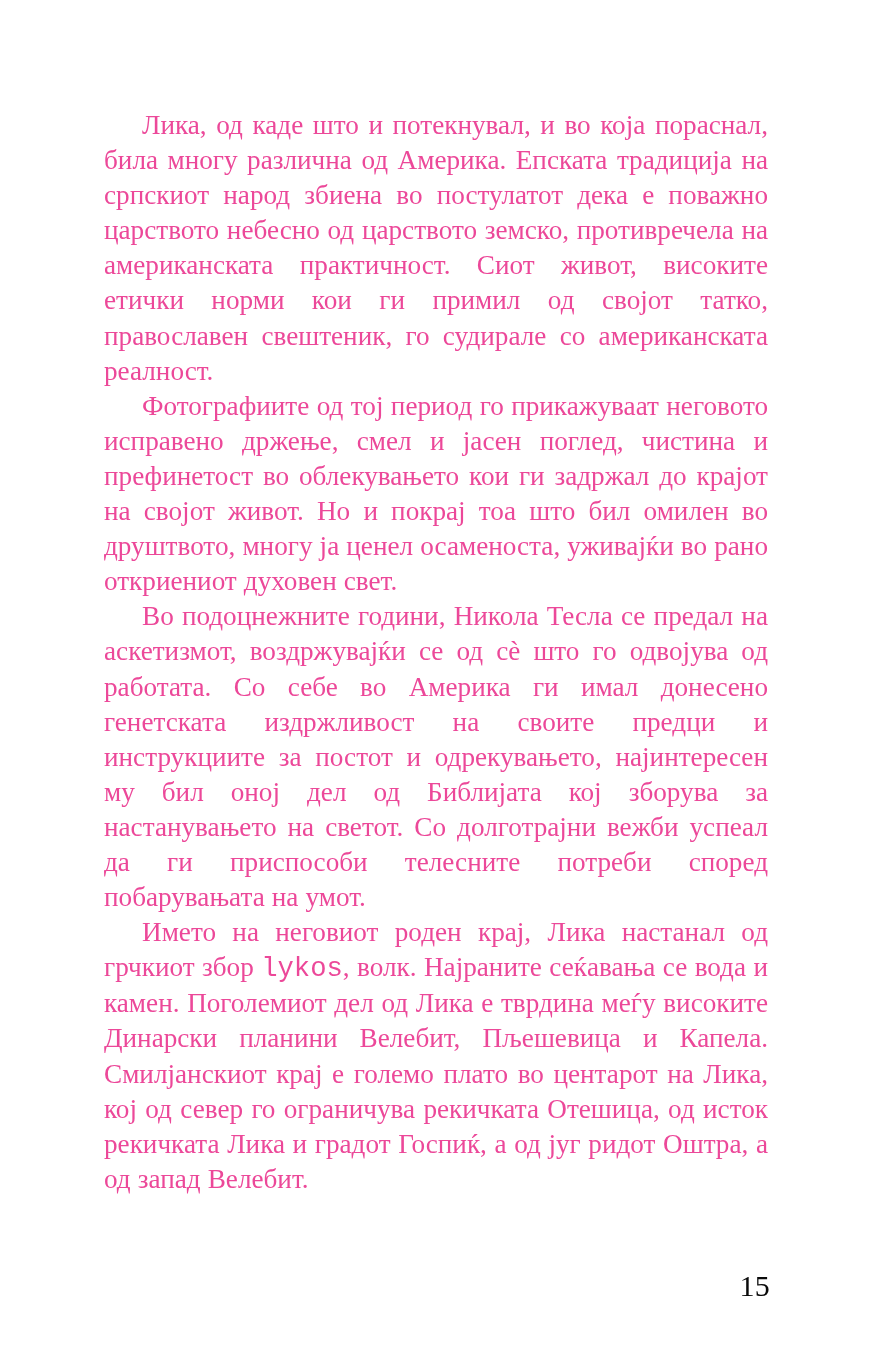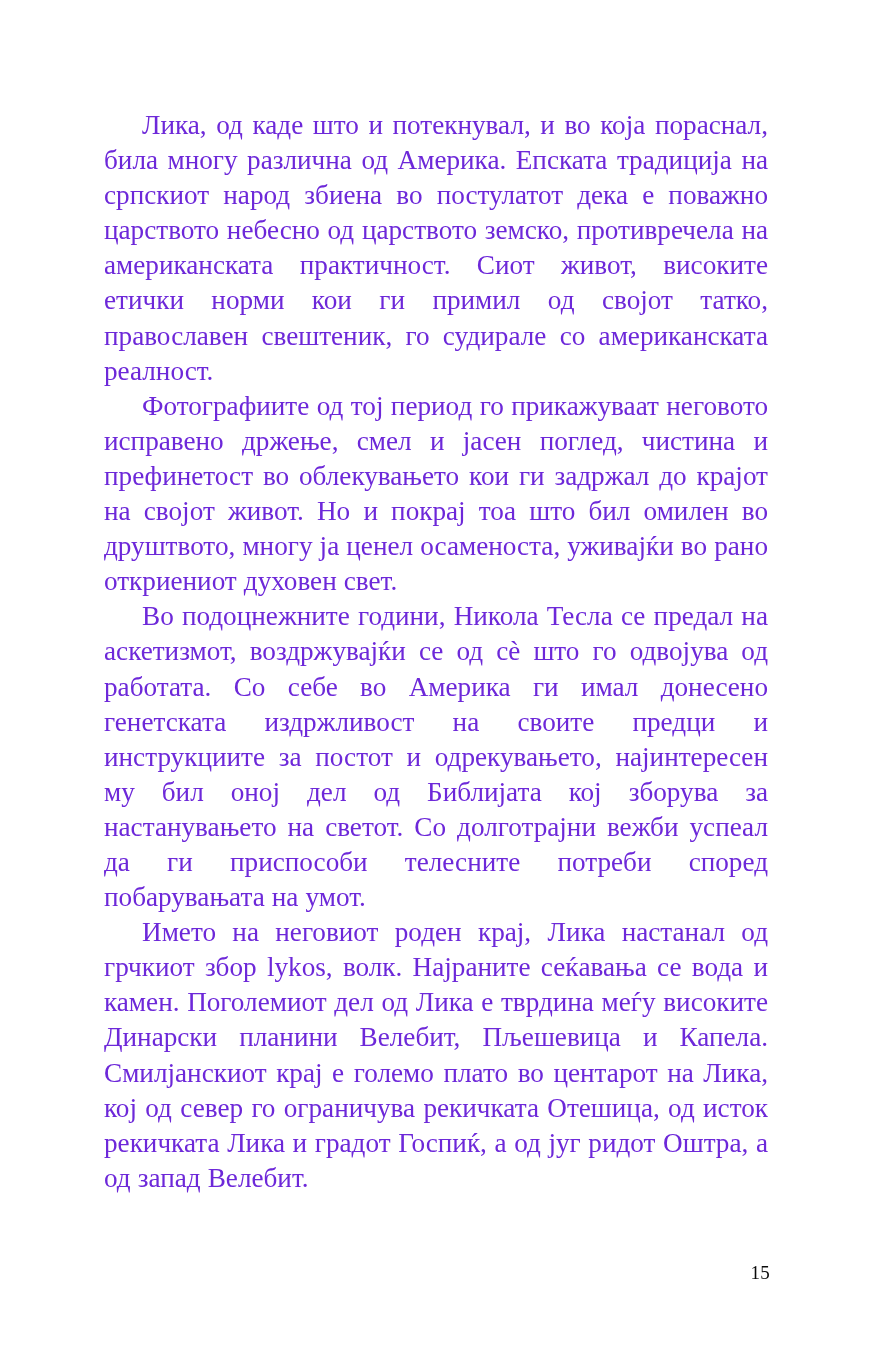--- a/index.html
+++ b/index.html
@@ -29,7 +29,7 @@
     font-family: "Liberation Serif", "DejaVu Serif", serif;
     font-size: 27.2px;
     line-height: 35.1px;
-    color: #6d28d9;
+    color: #ec4899;
     text-align: justify;
     text-justify: inter-word;
     text-indent: 38px;

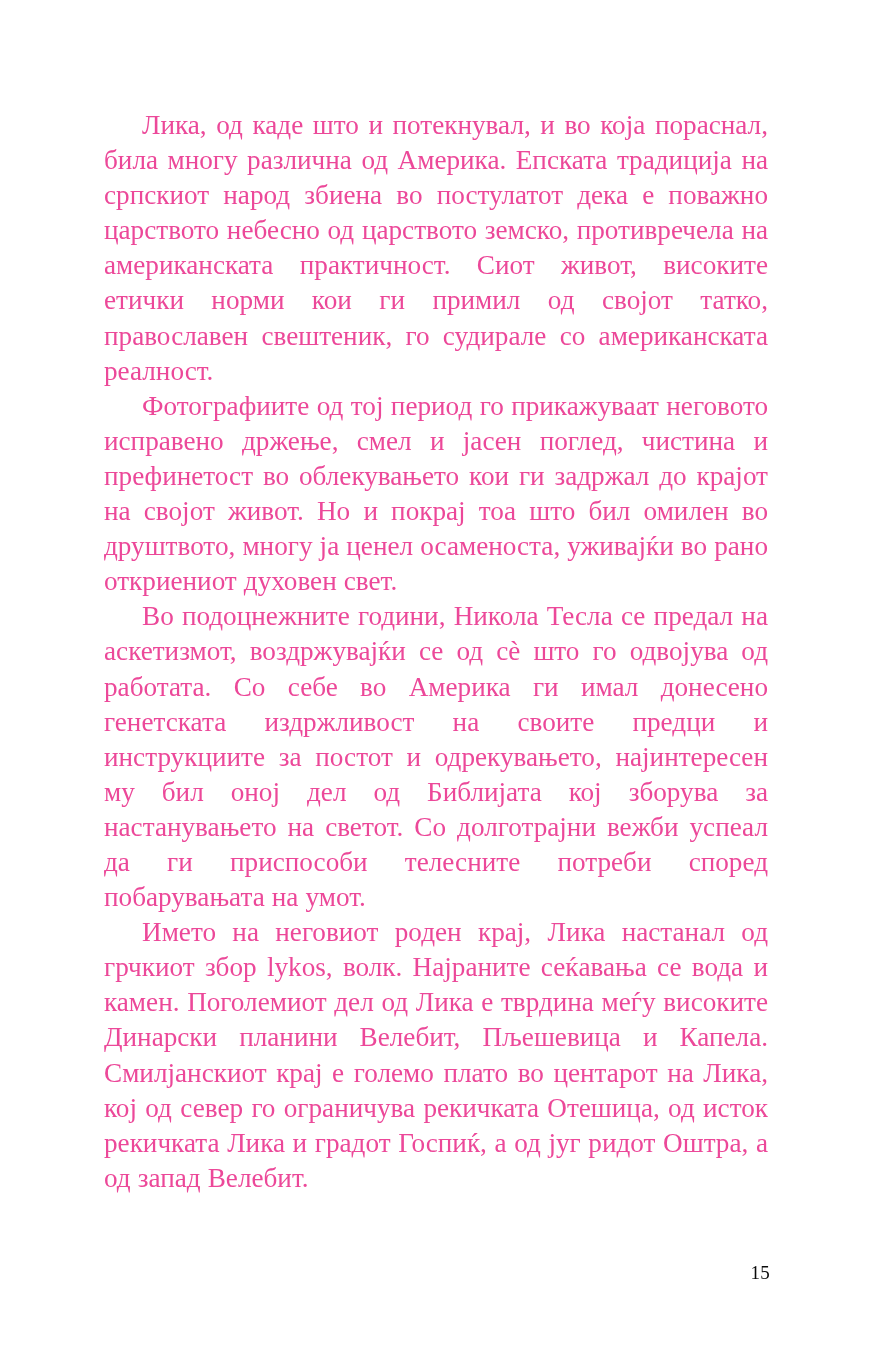--- a/index.html
+++ b/index.html
@@ -41,7 +41,7 @@
     
   }
   .latin-term {
-    font-family: Liberation Serif, serif;
+    font-family: Liberation Mono, monospace;
   }
   .folio {
     position: absolute;

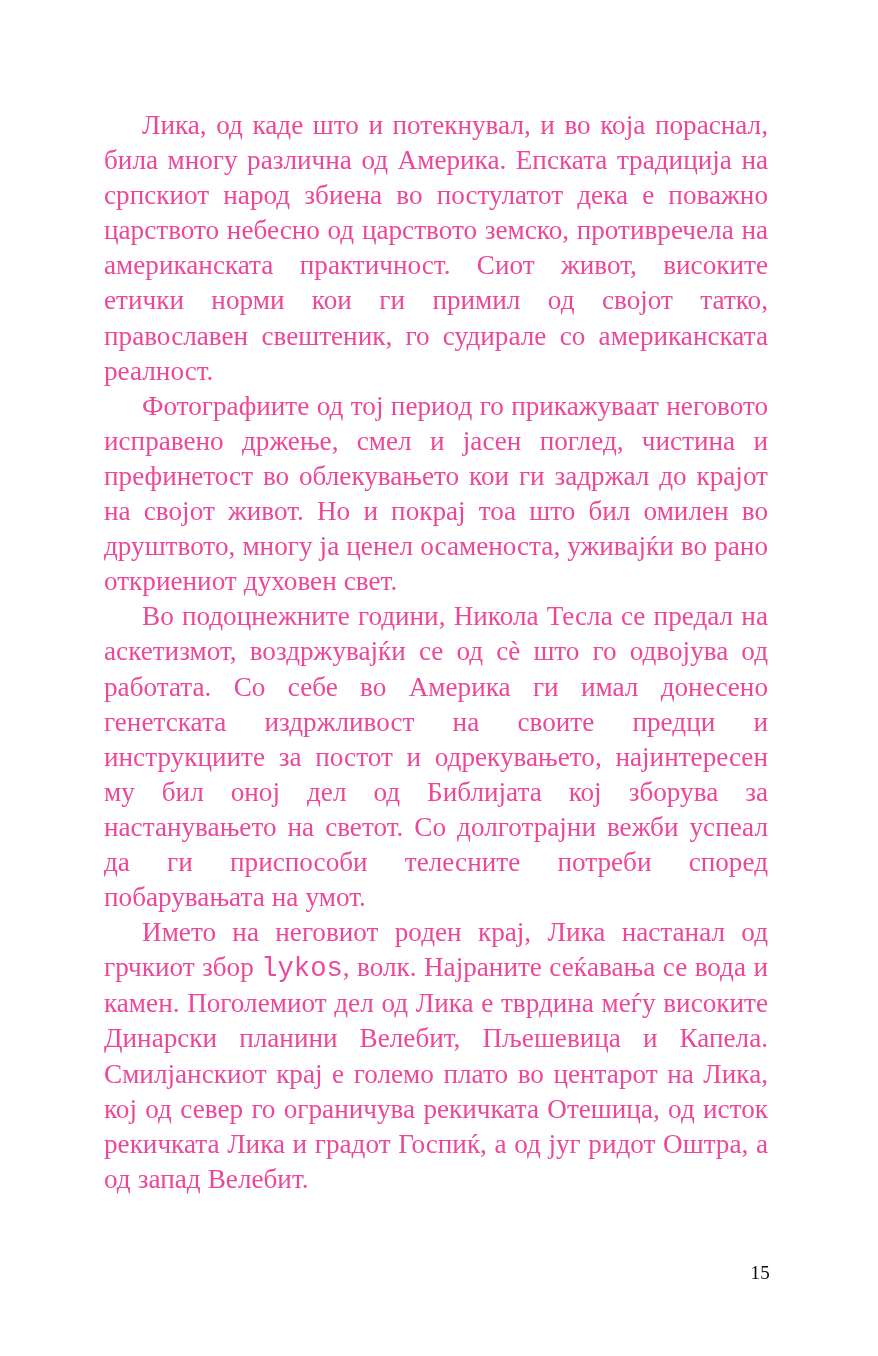--- a/index.html
+++ b/index.html
@@ -46,9 +46,9 @@
   .folio {
     position: absolute;
     right: 108px;
-    bottom: 74px;
+    bottom: 55px;
     font-family: "Liberation Serif", "DejaVu Serif", serif;
-    font-size: 19px;
+    font-size: 30px;
     line-height: 1;
     color: #0a0a0a;
     letter-spacing: 0.2px;

